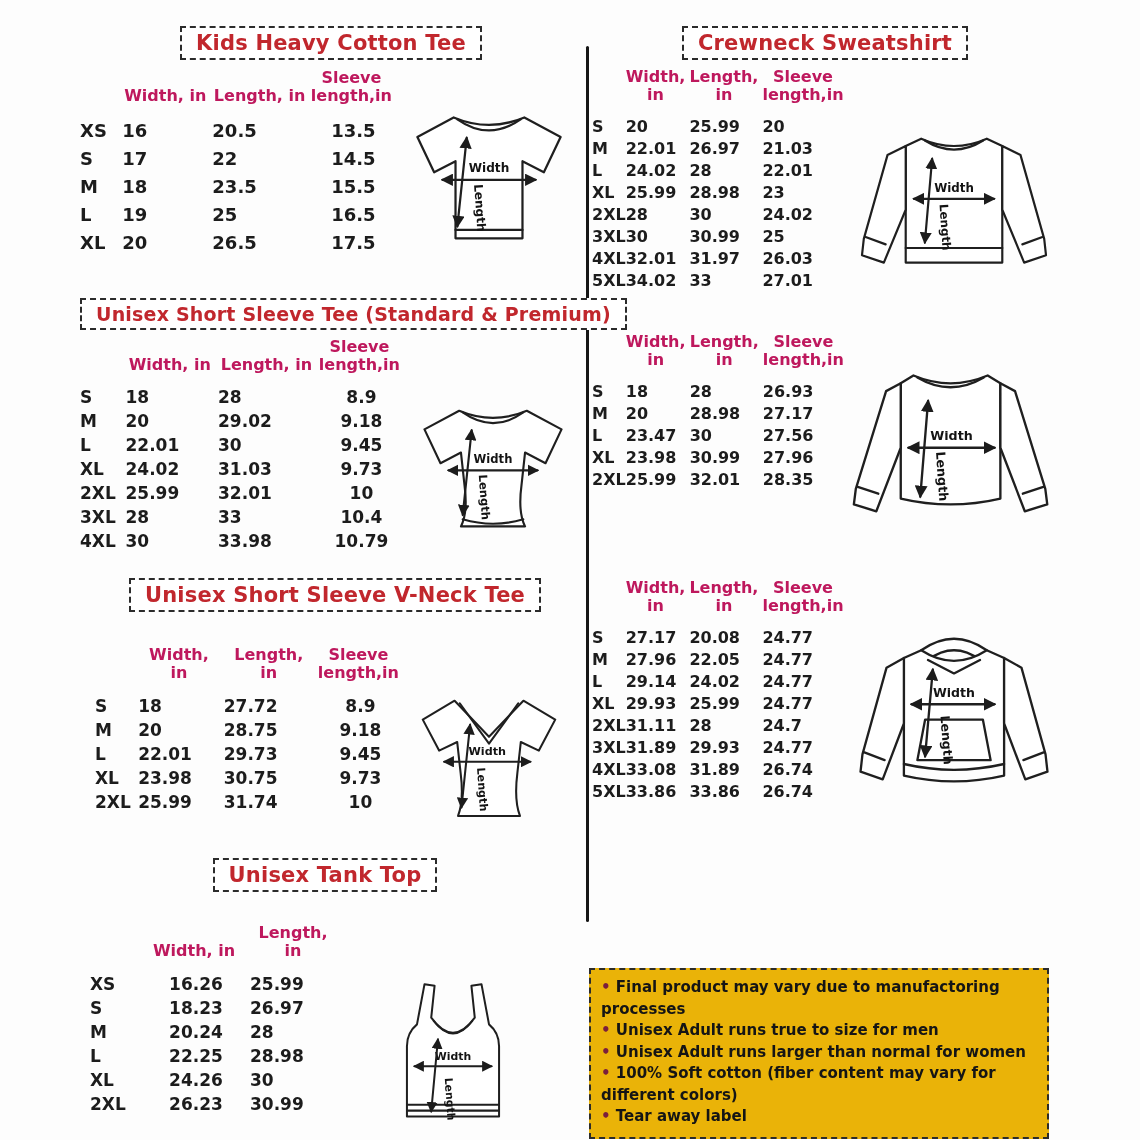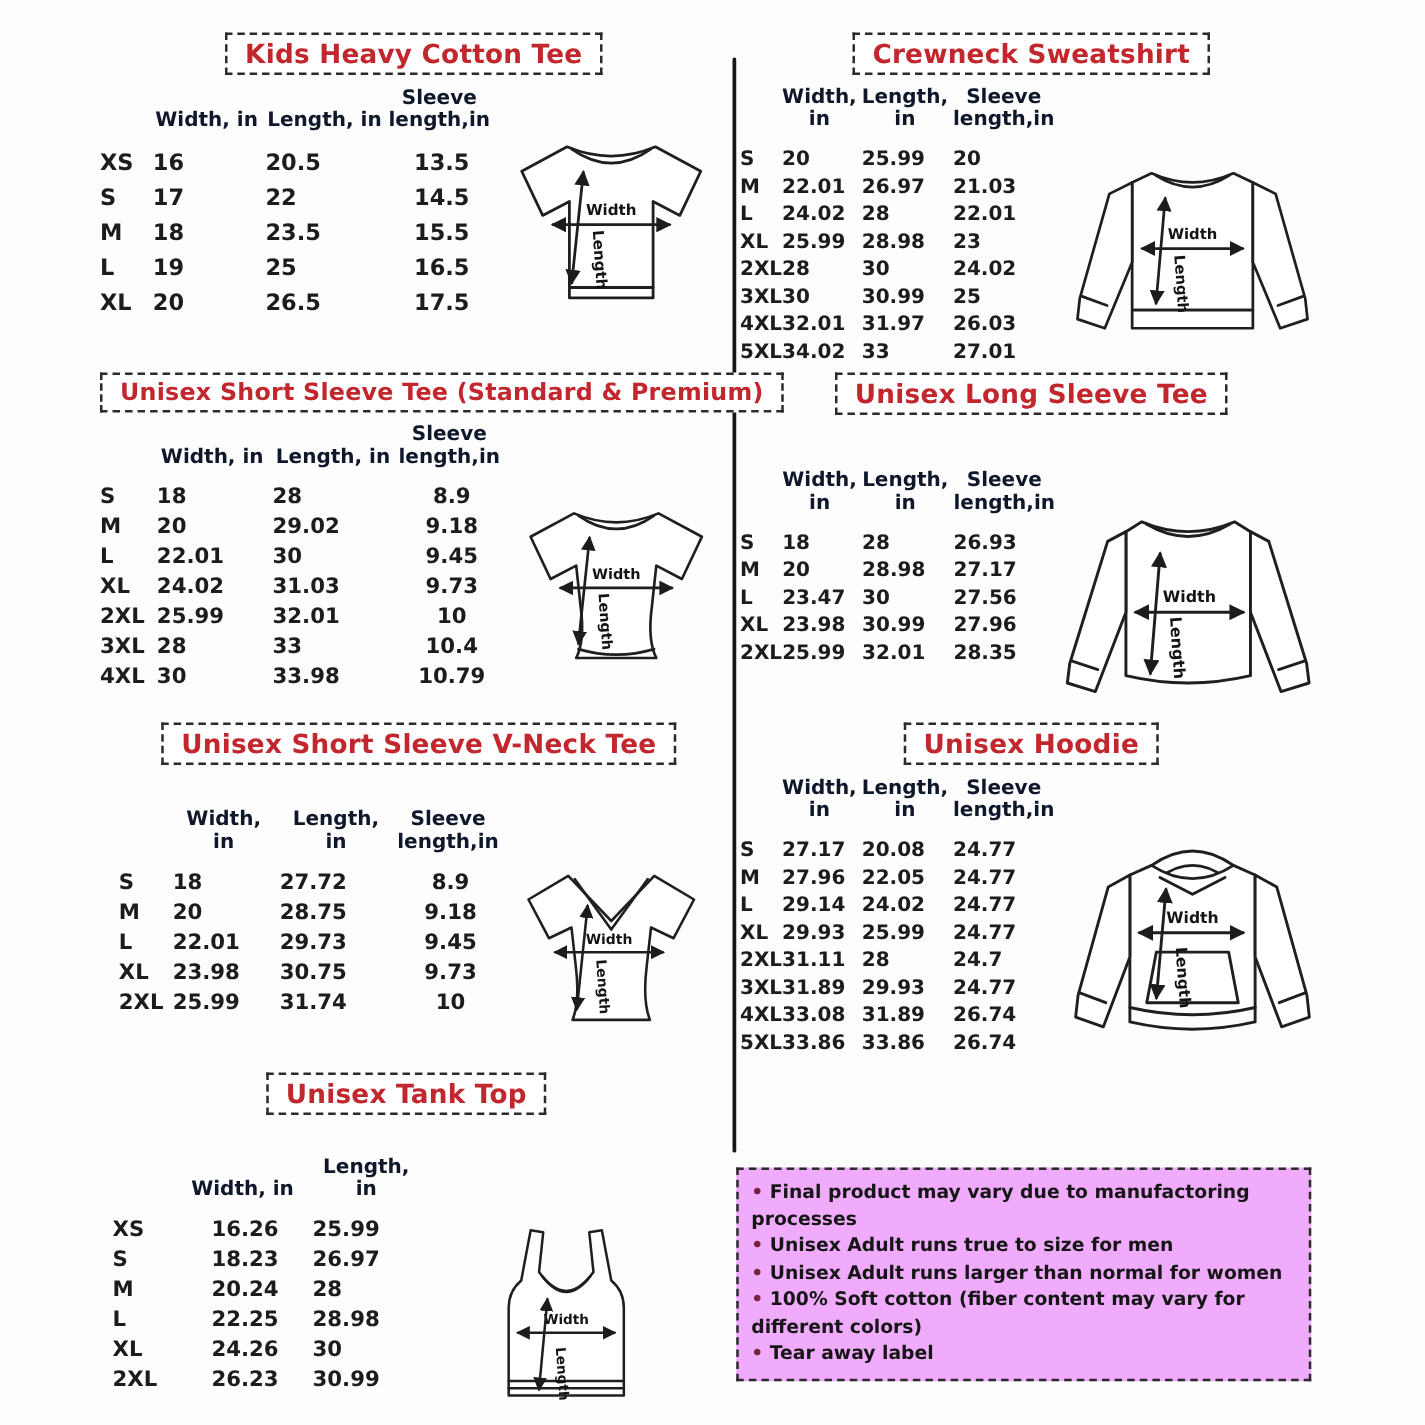--- a/index.html
+++ b/index.html
@@ -18,7 +18,7 @@
   .body{display:flex;align-items:center;}
   table.size{border-collapse:collapse;}
   table.size th{
-    color:#0f172a;font-weight:700;text-align:center;vertical-align:bottom;
+    color:#be185d;font-weight:700;text-align:center;vertical-align:bottom;
     white-space:pre-line;padding:0 4px 12px 0;font-size:16px;line-height:1.1;
   }
   table.size td{font-weight:700;text-align:left;}

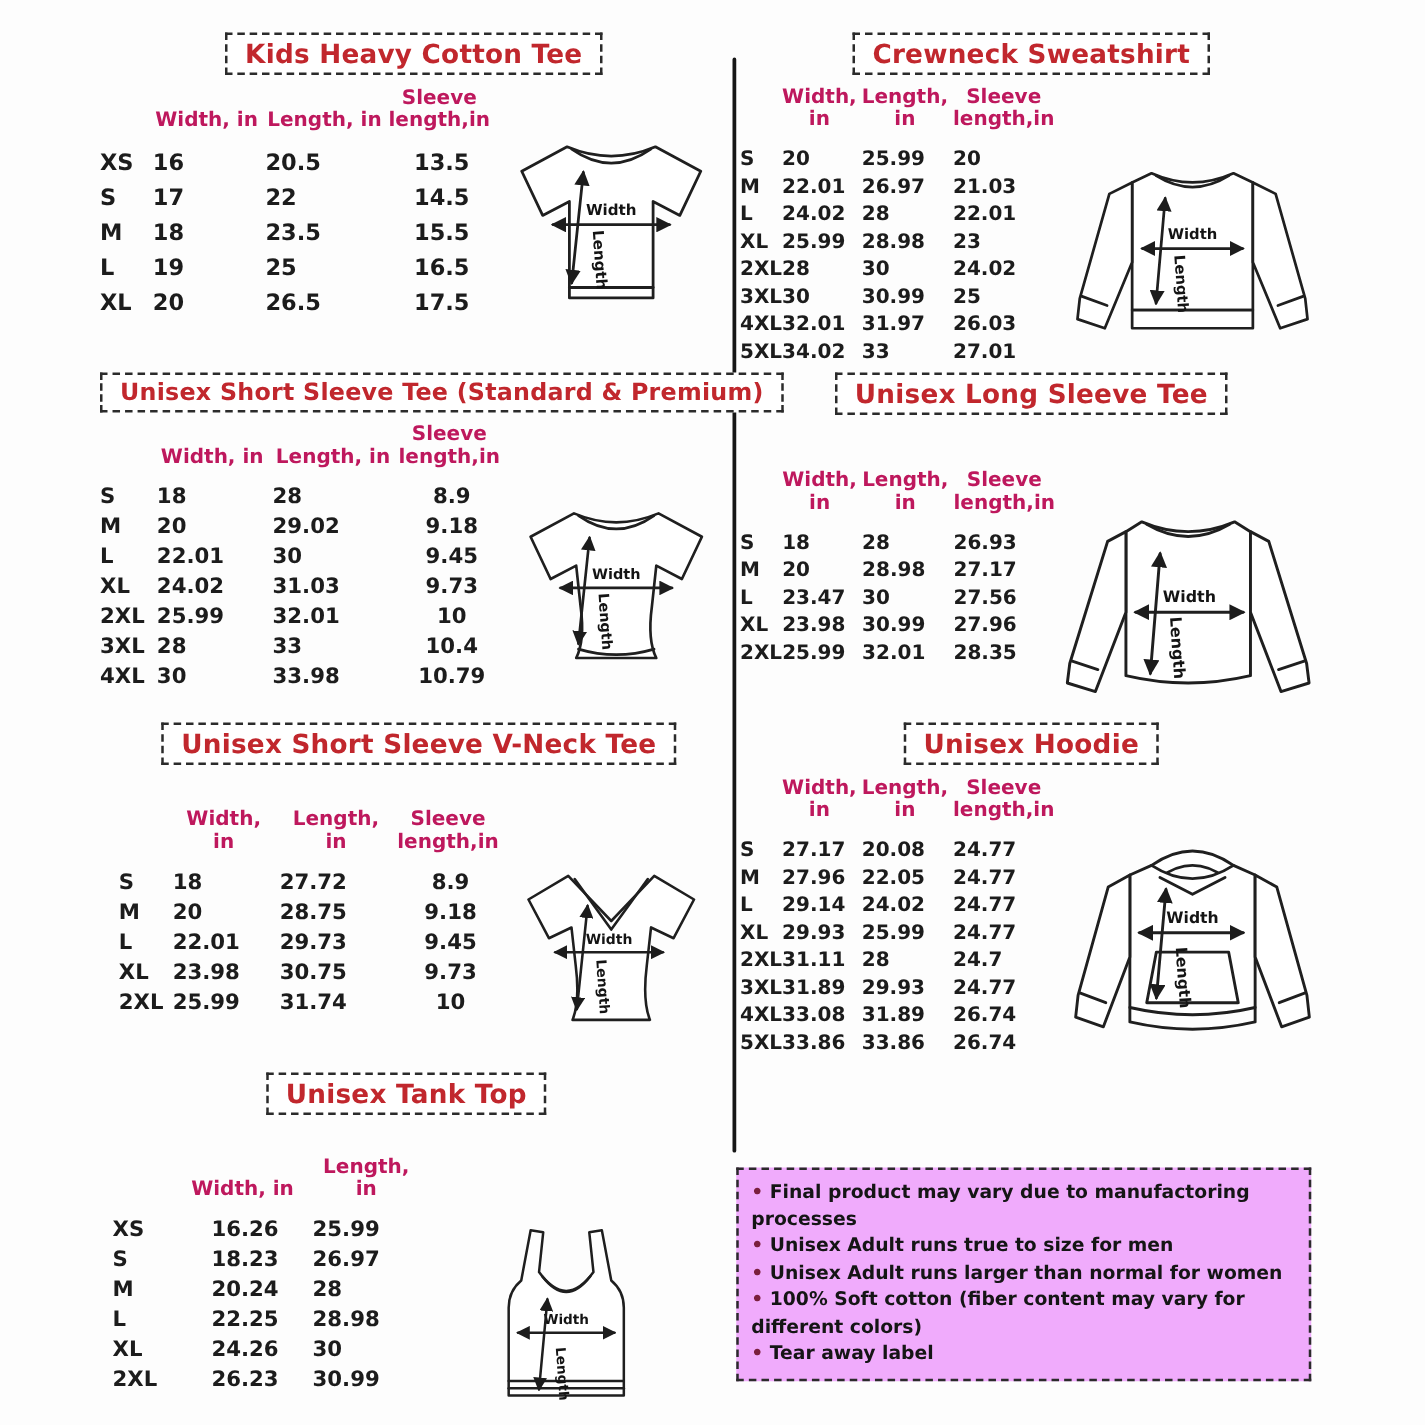--- a/index.html
+++ b/index.html
@@ -296,9 +296,6 @@
   </section>
 
   <section class="panel" style="left:592px;top:298px;width:466px">
-    <div class="title-wrap">
-      <div class="title-box">Unisex Long Sleeve Tee</div>
-    </div>
     <div class="body">
       <table class="size compact t4r">
           <thead>

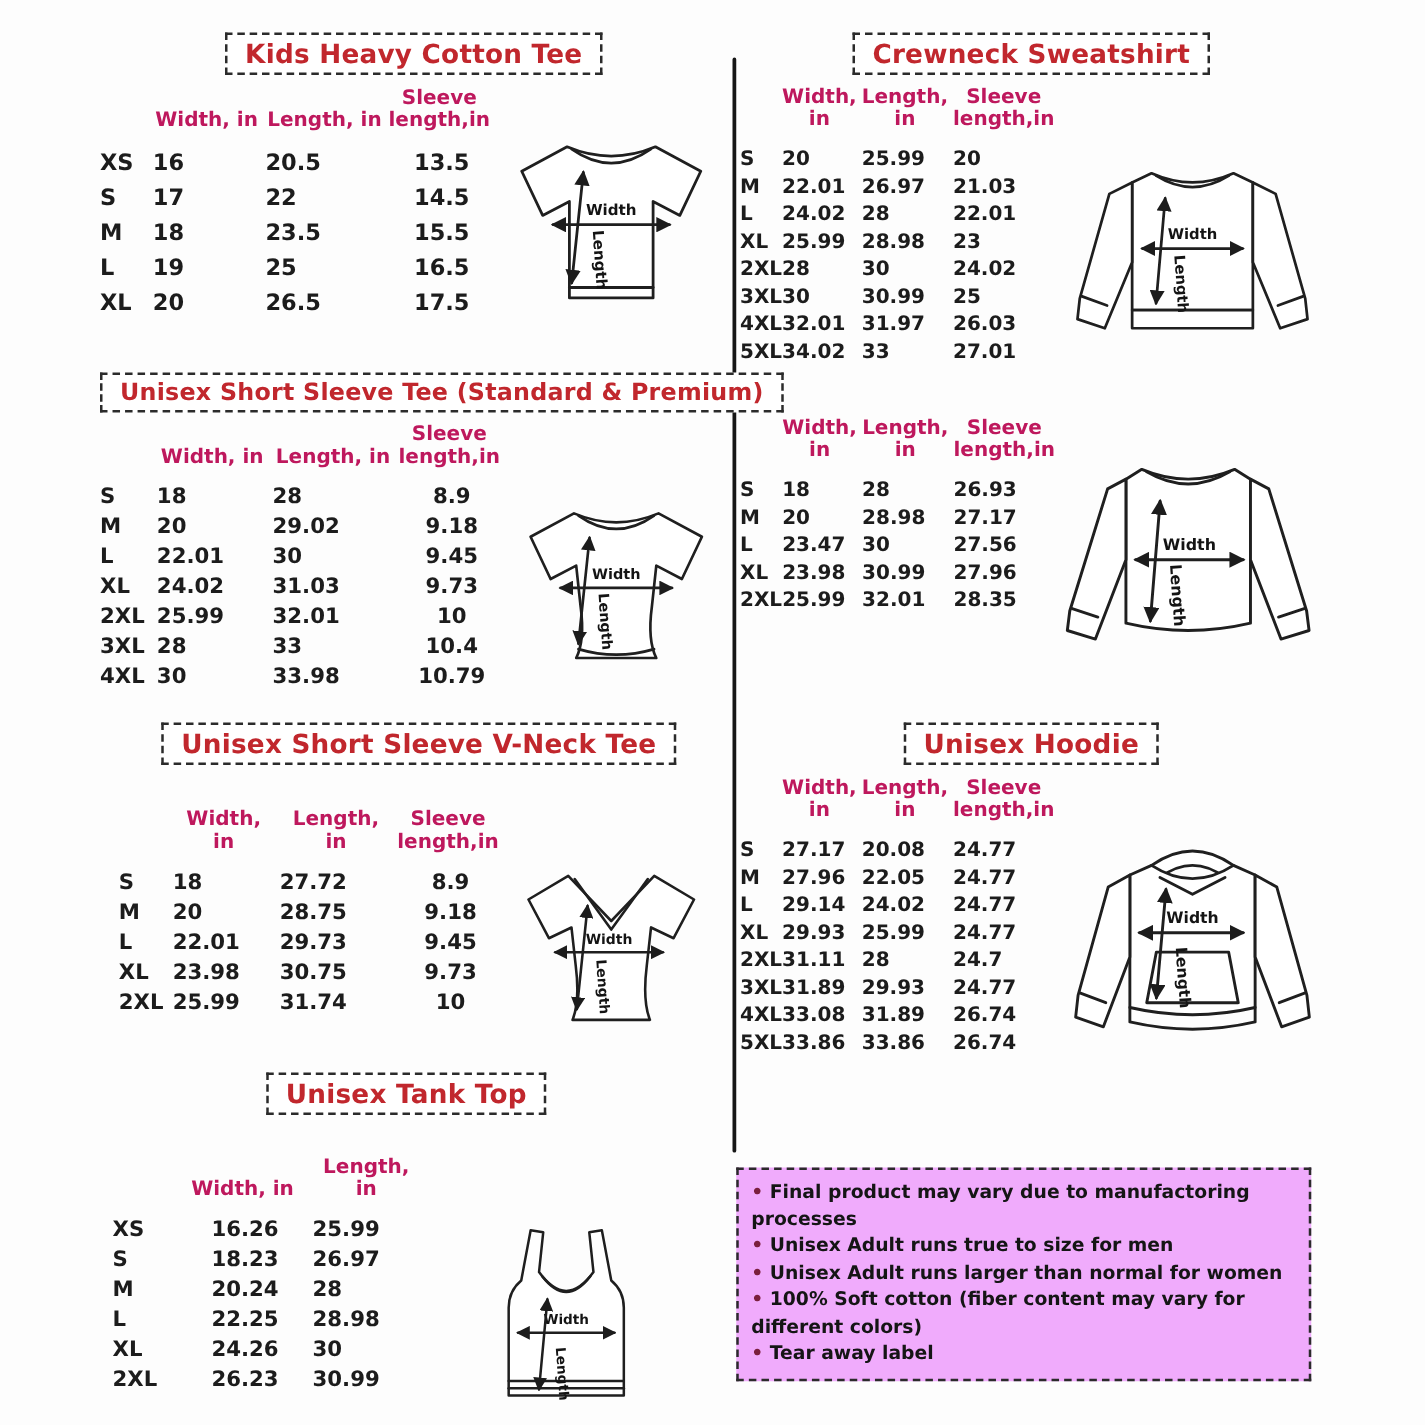--- a/index.html
+++ b/index.html
@@ -423,9 +423,6 @@
   </section>
 
   <section class="panel" style="left:592px;top:578px;width:466px">
-    <div class="title-wrap">
-      <div class="title-box">Unisex Hoodie</div>
-    </div>
     <div class="body">
       <table class="size compact t4r">
           <thead>

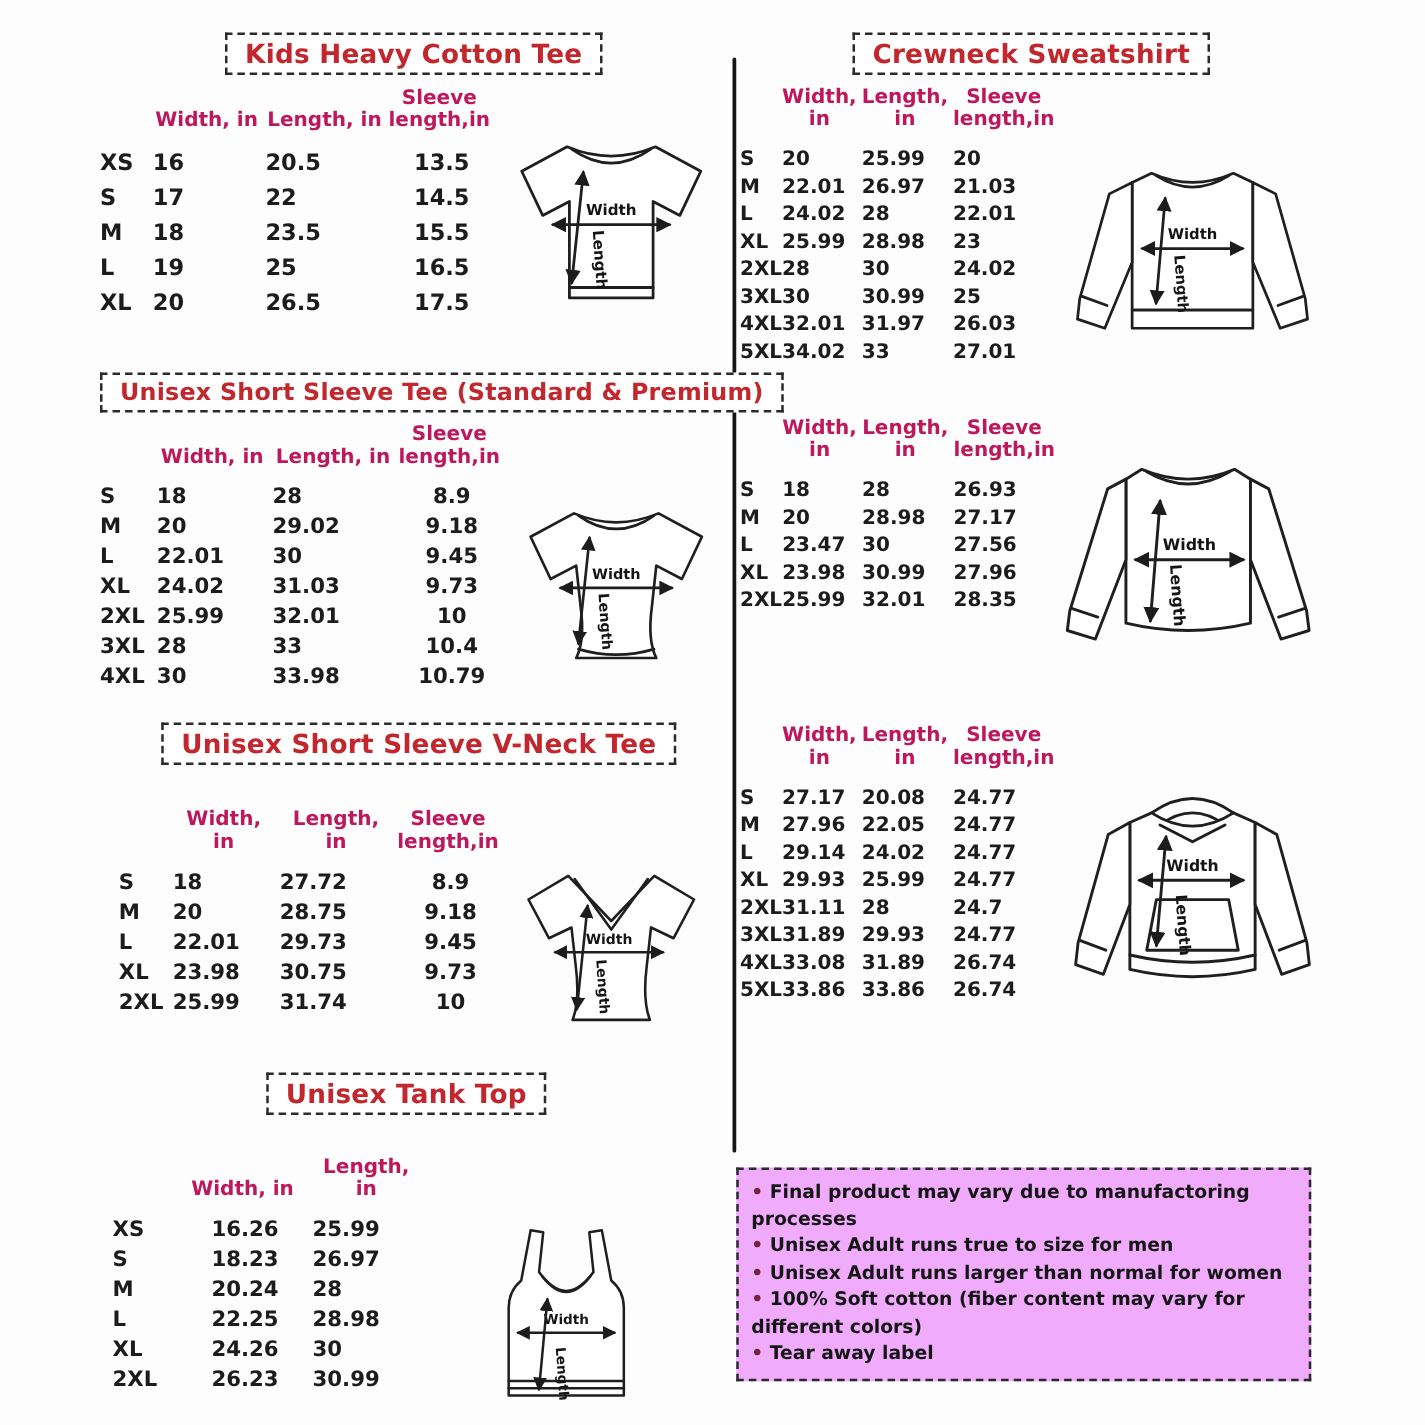--- a/index.html
+++ b/index.html
@@ -47,8 +47,8 @@
   svg text{font-family:"DejaVu Sans","Liberation Sans",sans-serif;font-size:13px;font-weight:700;fill:#141414;}
   
   .notes{
-    position:absolute;left:589px;top:934px;width:460px;
-    border:2px dashed #2b2b2b;background:#f0abfc;padding:7px 10px 9px 10px;box-sizing:border-box;
+    position:absolute;left:589px;top:968px;width:460px;
+    border:2px dashed #2b2b2b;background:#eab308;padding:7px 10px 9px 10px;box-sizing:border-box;
   }
   .notes ul{margin:0;padding:0;list-style:none;}
   .notes li{font-size:15px;font-weight:700;line-height:21.5px;color:#151515;}

